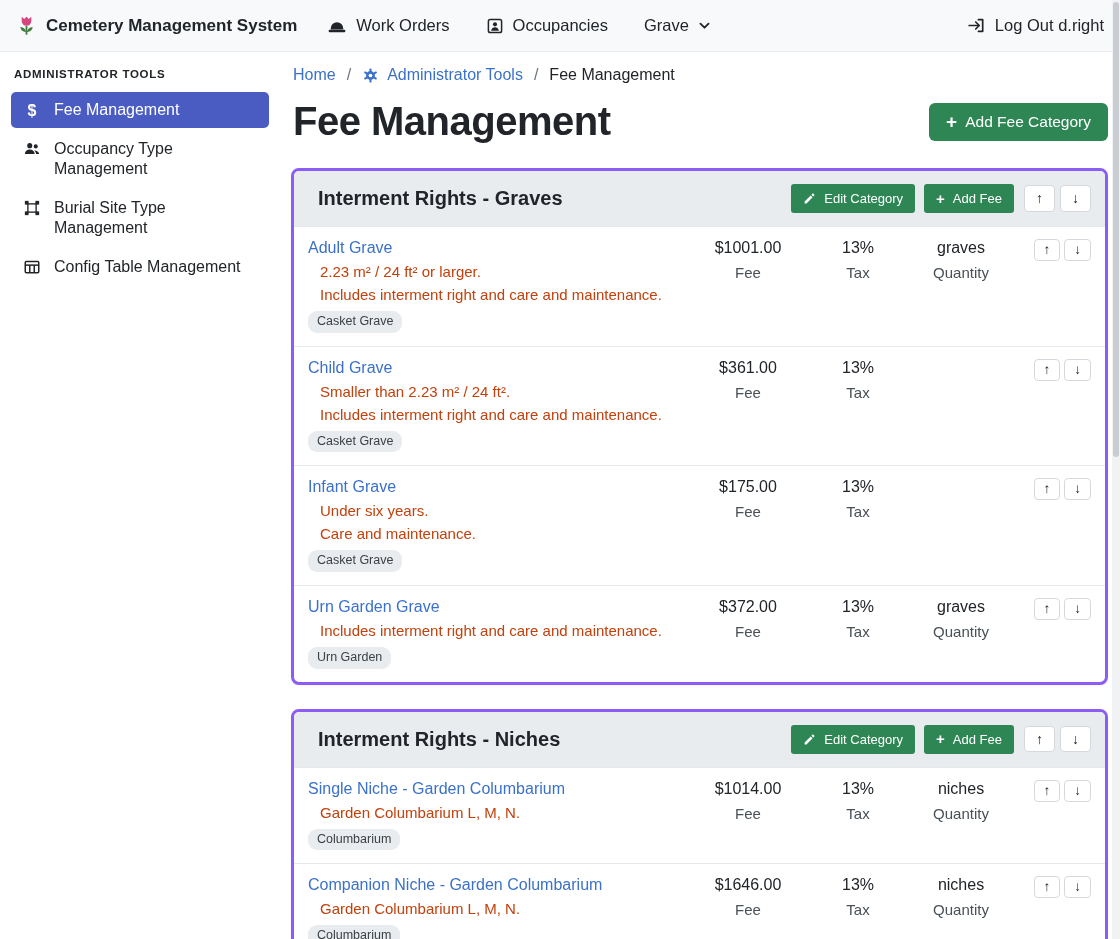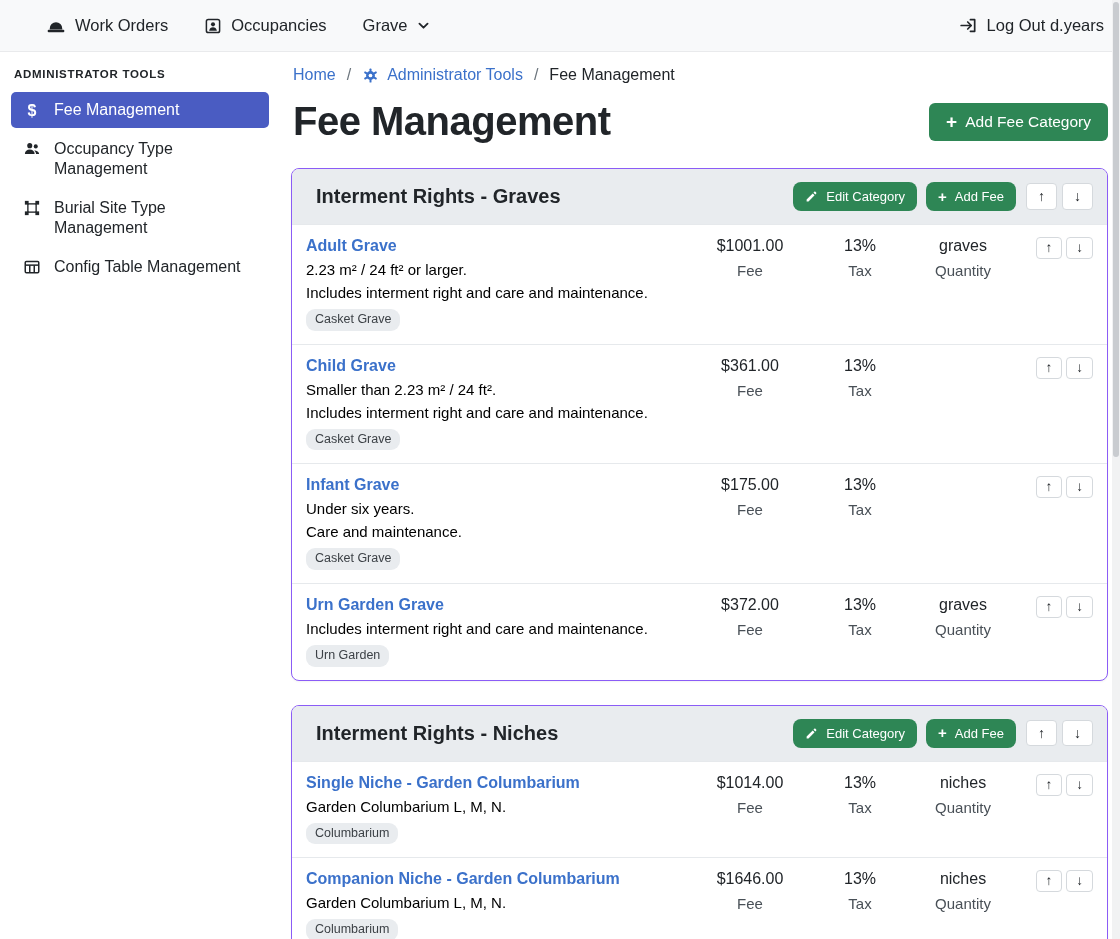--- a/index.html
+++ b/index.html
@@ -121,6 +121,17 @@
 <body>
 
 <nav class="topbar">
+  <div class="brand">
+    <span class="nicon">
+      <svg width="21" height="24" viewBox="0 0 24 26">
+        <path d="M6.5 2.5v4.8a5.5 5.5 0 0 0 11 0V2.5l-2.9 2.6L12 2.3 9.4 5.1z" fill="#d6467e"></path>
+        <path d="M12 13v10" stroke="#3f7d3f" stroke-width="2" fill="none"></path>
+        <path d="M11.5 20c-4.2-.4-6.4-2.8-6.6-5.8 3.8.3 6 2.4 6.6 5.8z" fill="#3f7d3f"></path>
+        <path d="M12.5 20c4.2-.4 6.4-2.8 6.6-5.8-3.8.3-6 2.4-6.6 5.8z" fill="#3f7d3f"></path>
+      </svg>
+    </span>
+    <span>Cemetery Management System</span>
+  </div>
 
   <div class="nav-links">
     <a class="nav-link">

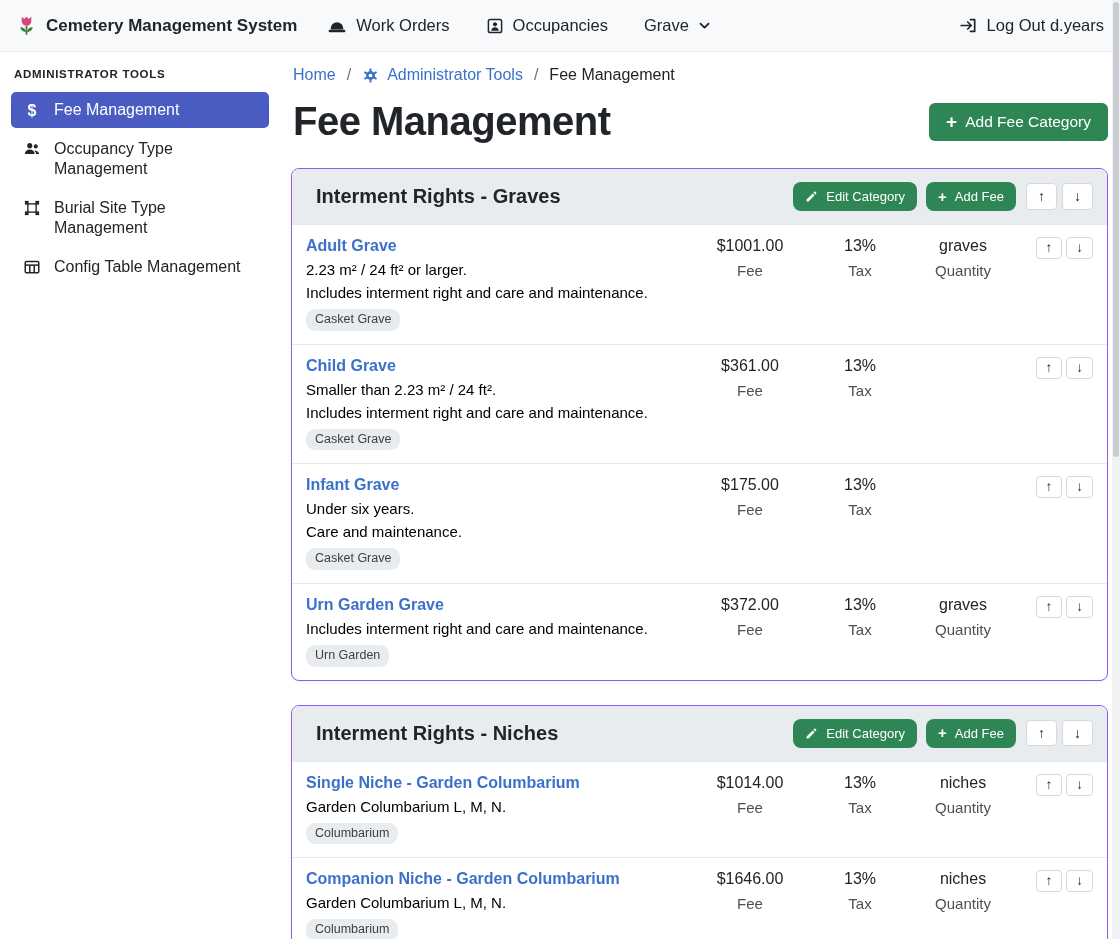--- a/index.html
+++ b/index.html
@@ -175,7 +175,7 @@
         </g>
       </svg>
     </span>
-    <span>Log Out d.years</span>
+    <span>Log Out d.right</span>
   </a>
 </nav>
 

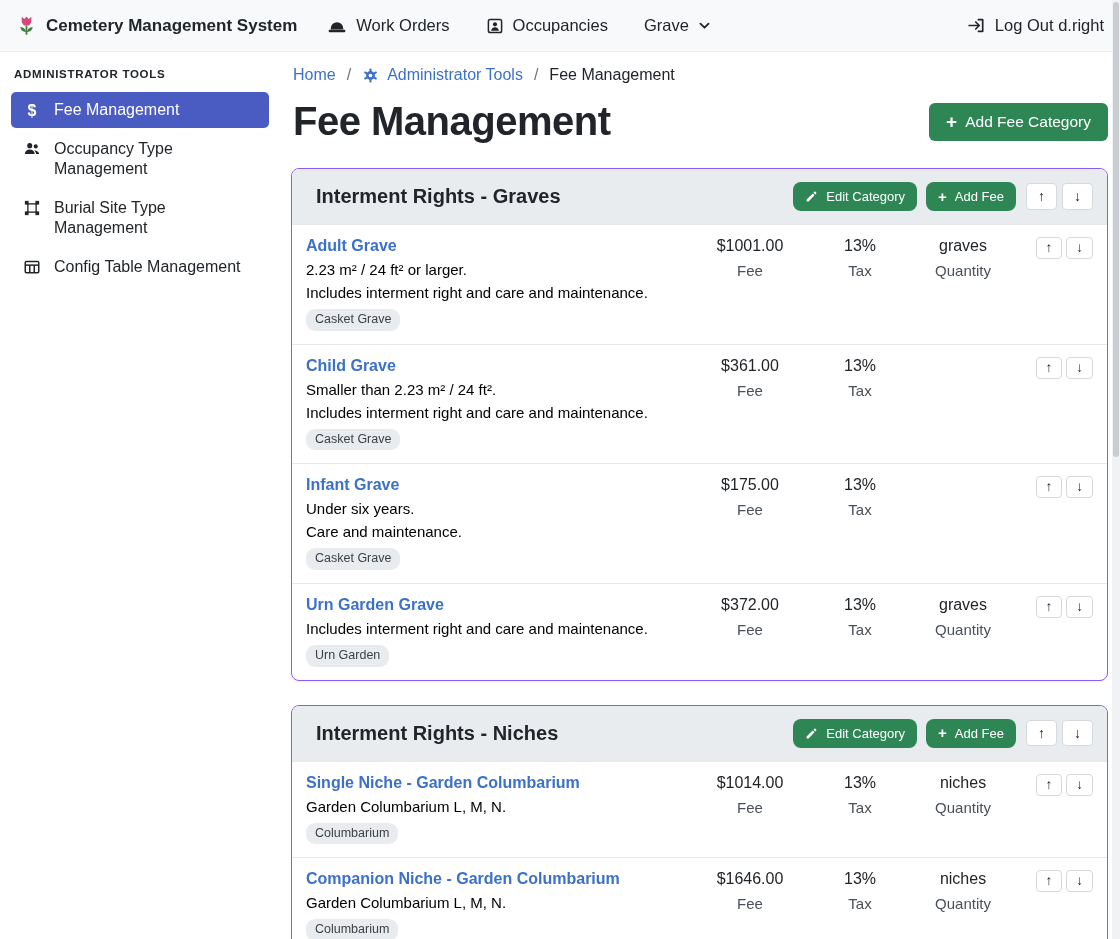--- a/index.html
+++ b/index.html
@@ -72,7 +72,7 @@
 
   
   .card {
-    border: 1px solid #8b5cf6; border-radius: 8px; margin-top: 24px;
+    border: 3px solid #8b5cf6; border-radius: 8px; margin-top: 24px;
     box-shadow: 0 1px 2px rgba(0,0,0,.05); overflow: hidden; background: #fff;
   }
   .card-header {

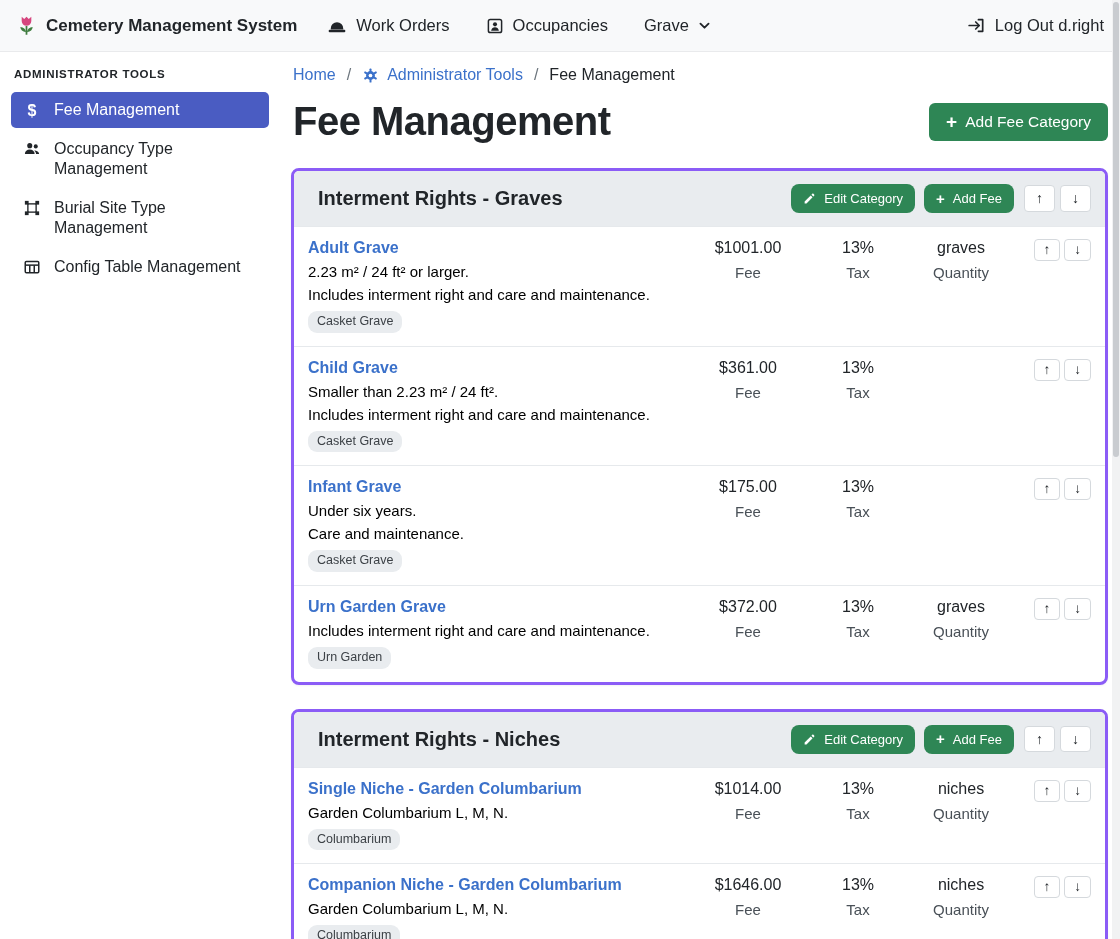--- a/index.html
+++ b/index.html
@@ -62,7 +62,7 @@
 
   .btn-green {
     background: var(--accent-green); color: #fff; border: none;
-    display: inline-flex; align-items: center; gap: 8px; border-radius: 8px;
+    display: inline-flex; align-items: center; gap: 8px; border-radius: 3px;
   }
   .btn-lg { font-size: 15.5px; padding: 10px 17px; border-radius: 6px; }
   .btn-sm { font-size: 13px; padding: 7px 12px; }

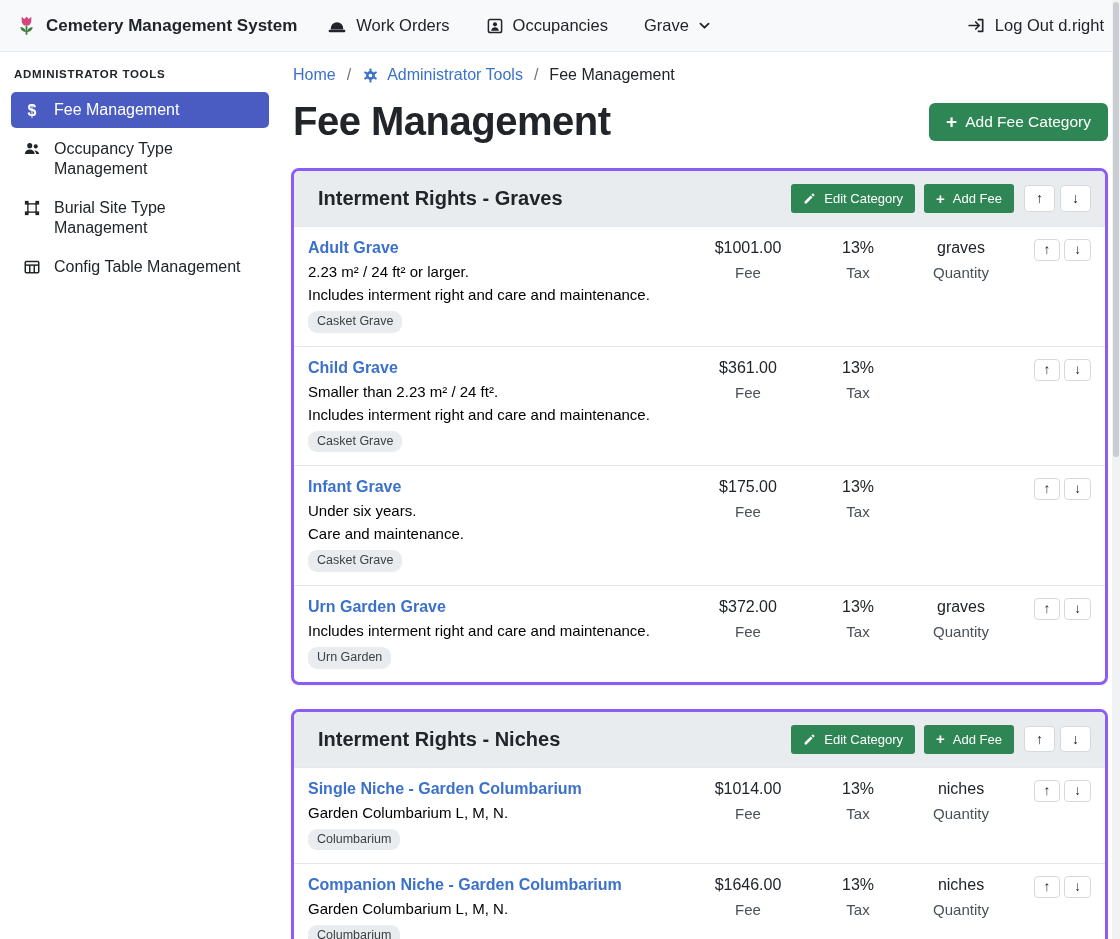--- a/index.html
+++ b/index.html
@@ -95,7 +95,7 @@
     padding: 12px 14px 13px 14px;
     border-top: 1px solid #e6e9ec;
   }
-  .fee-name { font-size: 16px; font-weight: 700; color: var(--link-blue); cursor: pointer; }
+  .fee-name { font-size: 16px; font-weight: 400; color: var(--link-blue); cursor: pointer; }
   .fee-desc { font-size: 15px; margin-top: 6px; color: #000000; }
   .badge-wrap { margin-top: 8px; }
   .badge {

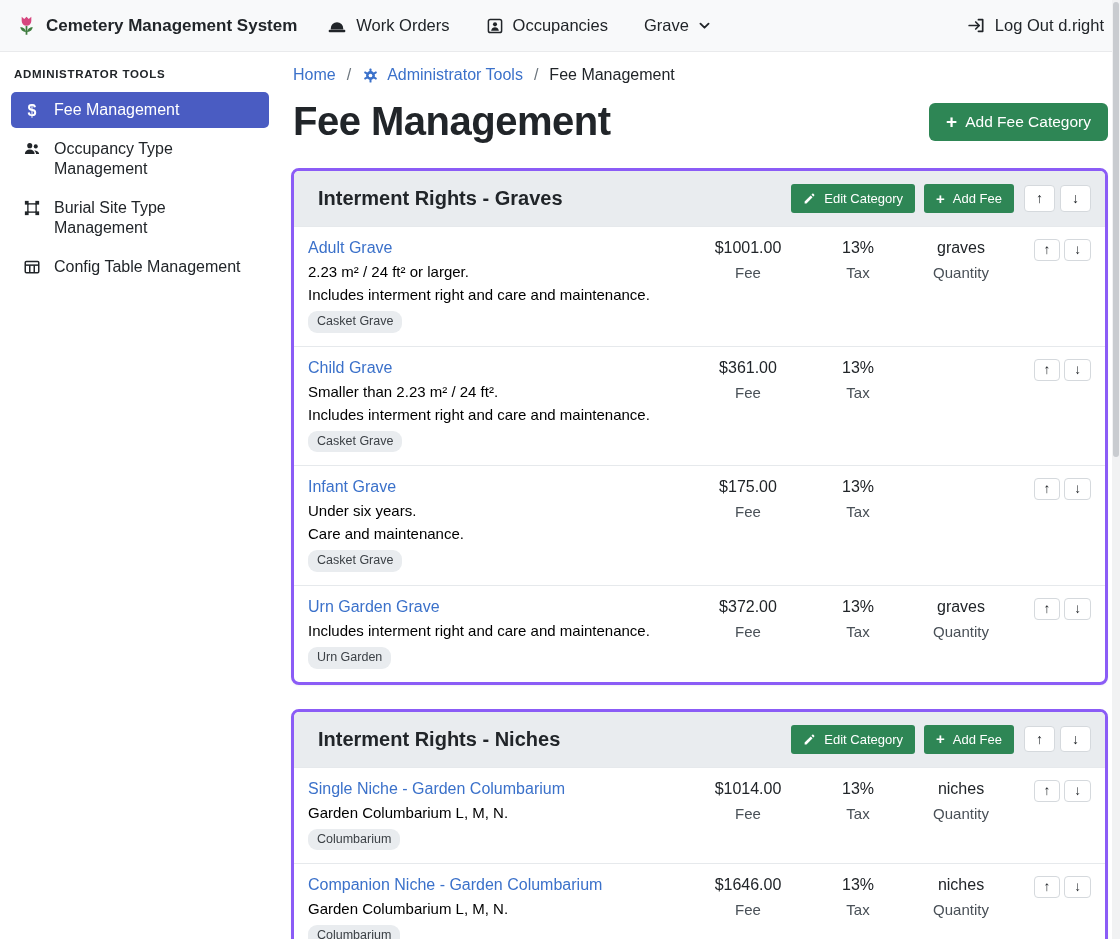--- a/index.html
+++ b/index.html
@@ -96,7 +96,7 @@
     border-top: 1px solid #e6e9ec;
   }
   .fee-name { font-size: 16px; font-weight: 400; color: var(--link-blue); cursor: pointer; }
-  .fee-desc { font-size: 15px; margin-top: 6px; color: #000000; }
+  .fee-desc { font-size: 15px; margin-top: 6px; color: #c2410c; margin-left: 12px; }
   .badge-wrap { margin-top: 8px; }
   .badge {
     display: inline-block; background: #e9ecef; color: #3c4146;

